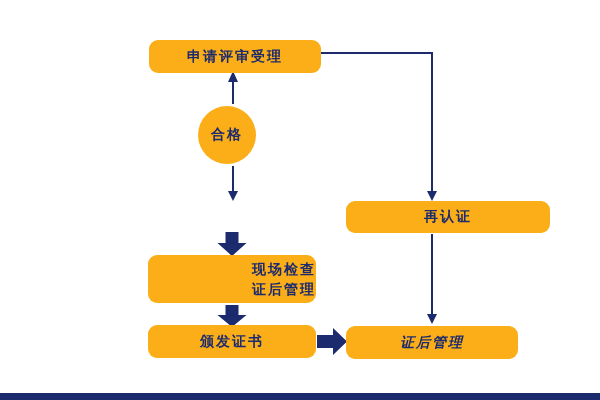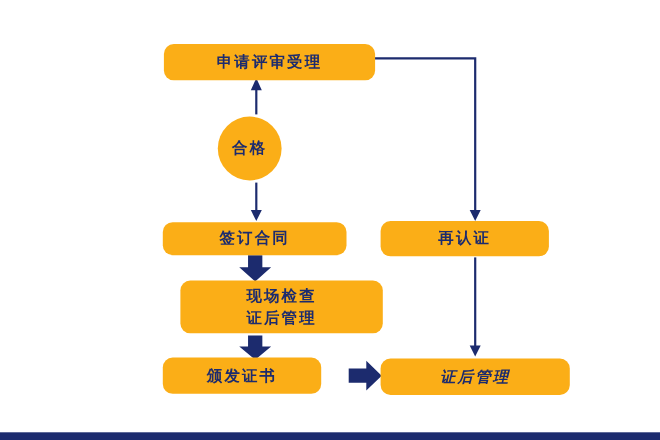--- a/index.html
+++ b/index.html
@@ -30,7 +30,7 @@
   .box{border-radius:9px;}
   .circle{border-radius:50%;}
   .two-line{flex-direction:column;line-height:20px;}
-  .n-apply{left:149px;top:40px;width:192px;height:33px;}
+  .n-apply{left:149px;top:40px;width:172px;height:33px;}
   .n-qualified{left:198px;top:106px;width:58px;height:58px;}
   .n-contract{left:148px;top:202px;width:167px;height:30px;}
   .n-inspection{left:164px;top:255px;width:184px;height:48px;}

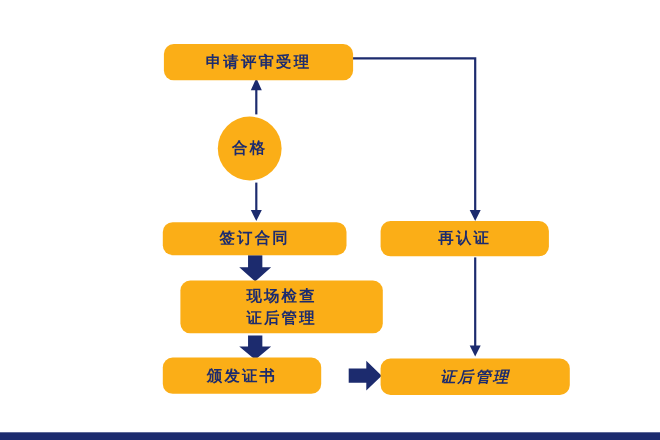--- a/index.html
+++ b/index.html
@@ -73,7 +73,6 @@
 
   <div class="node circle n-qualified">合格</div>
 
-  <div class="node box n-contract">签订合同</div>
 
   <div class="node box two-line n-inspection">
     <div>现场检查</div>

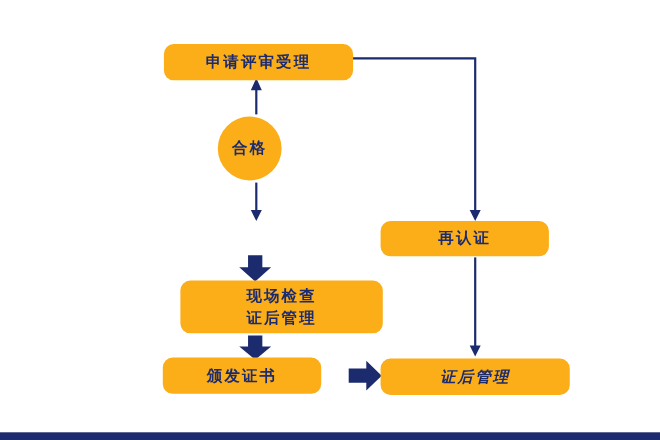--- a/index.html
+++ b/index.html
@@ -35,7 +35,7 @@
   .n-contract{left:148px;top:202px;width:167px;height:30px;}
   .n-inspection{left:164px;top:255px;width:184px;height:48px;}
   .n-certificate{left:148px;top:325px;width:144px;height:33px;}
-  .n-recert{left:346px;top:201px;width:153px;height:32px;}
+  .n-recert{left:346px;top:201px;width:204px;height:32px;}
   .n-post{left:346px;top:326px;width:172px;height:33px;font-style:italic;}
   .footer-bar{
     position:absolute;left:0;bottom:0;

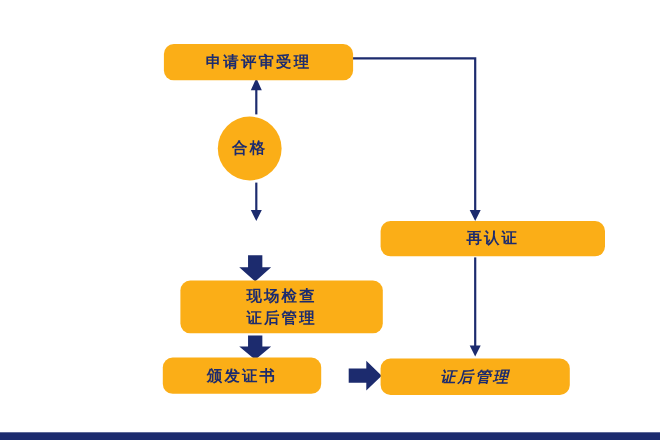--- a/index.html
+++ b/index.html
@@ -33,7 +33,7 @@
   .n-apply{left:149px;top:40px;width:172px;height:33px;}
   .n-qualified{left:198px;top:106px;width:58px;height:58px;}
   .n-contract{left:148px;top:202px;width:167px;height:30px;}
-  .n-inspection{left:164px;top:255px;width:184px;height:48px;}
+  .n-inspection{left:148px;top:255px;width:168px;height:48px;align-items:flex-end;}
   .n-certificate{left:148px;top:325px;width:144px;height:33px;}
   .n-recert{left:346px;top:201px;width:204px;height:32px;}
   .n-post{left:346px;top:326px;width:172px;height:33px;font-style:italic;}

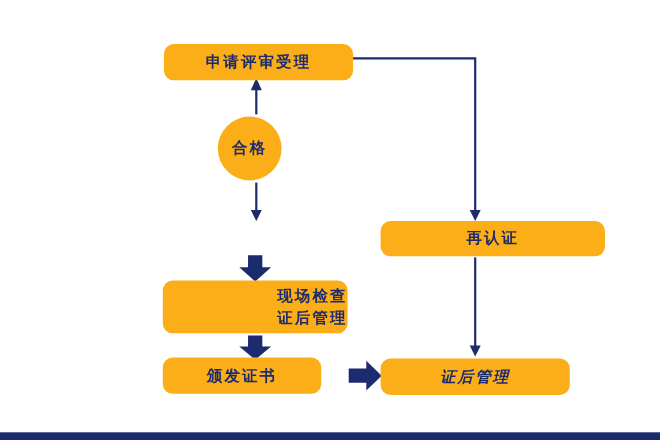--- a/index.html
+++ b/index.html
@@ -34,7 +34,7 @@
   .n-qualified{left:198px;top:106px;width:58px;height:58px;}
   .n-contract{left:148px;top:202px;width:167px;height:30px;}
   .n-inspection{left:148px;top:255px;width:168px;height:48px;align-items:flex-end;}
-  .n-certificate{left:148px;top:325px;width:144px;height:33px;}
+  .n-certificate{left:148px;top:325px;width:168px;height:33px;}
   .n-recert{left:346px;top:201px;width:204px;height:32px;}
   .n-post{left:346px;top:326px;width:172px;height:33px;font-style:italic;}
   .footer-bar{

